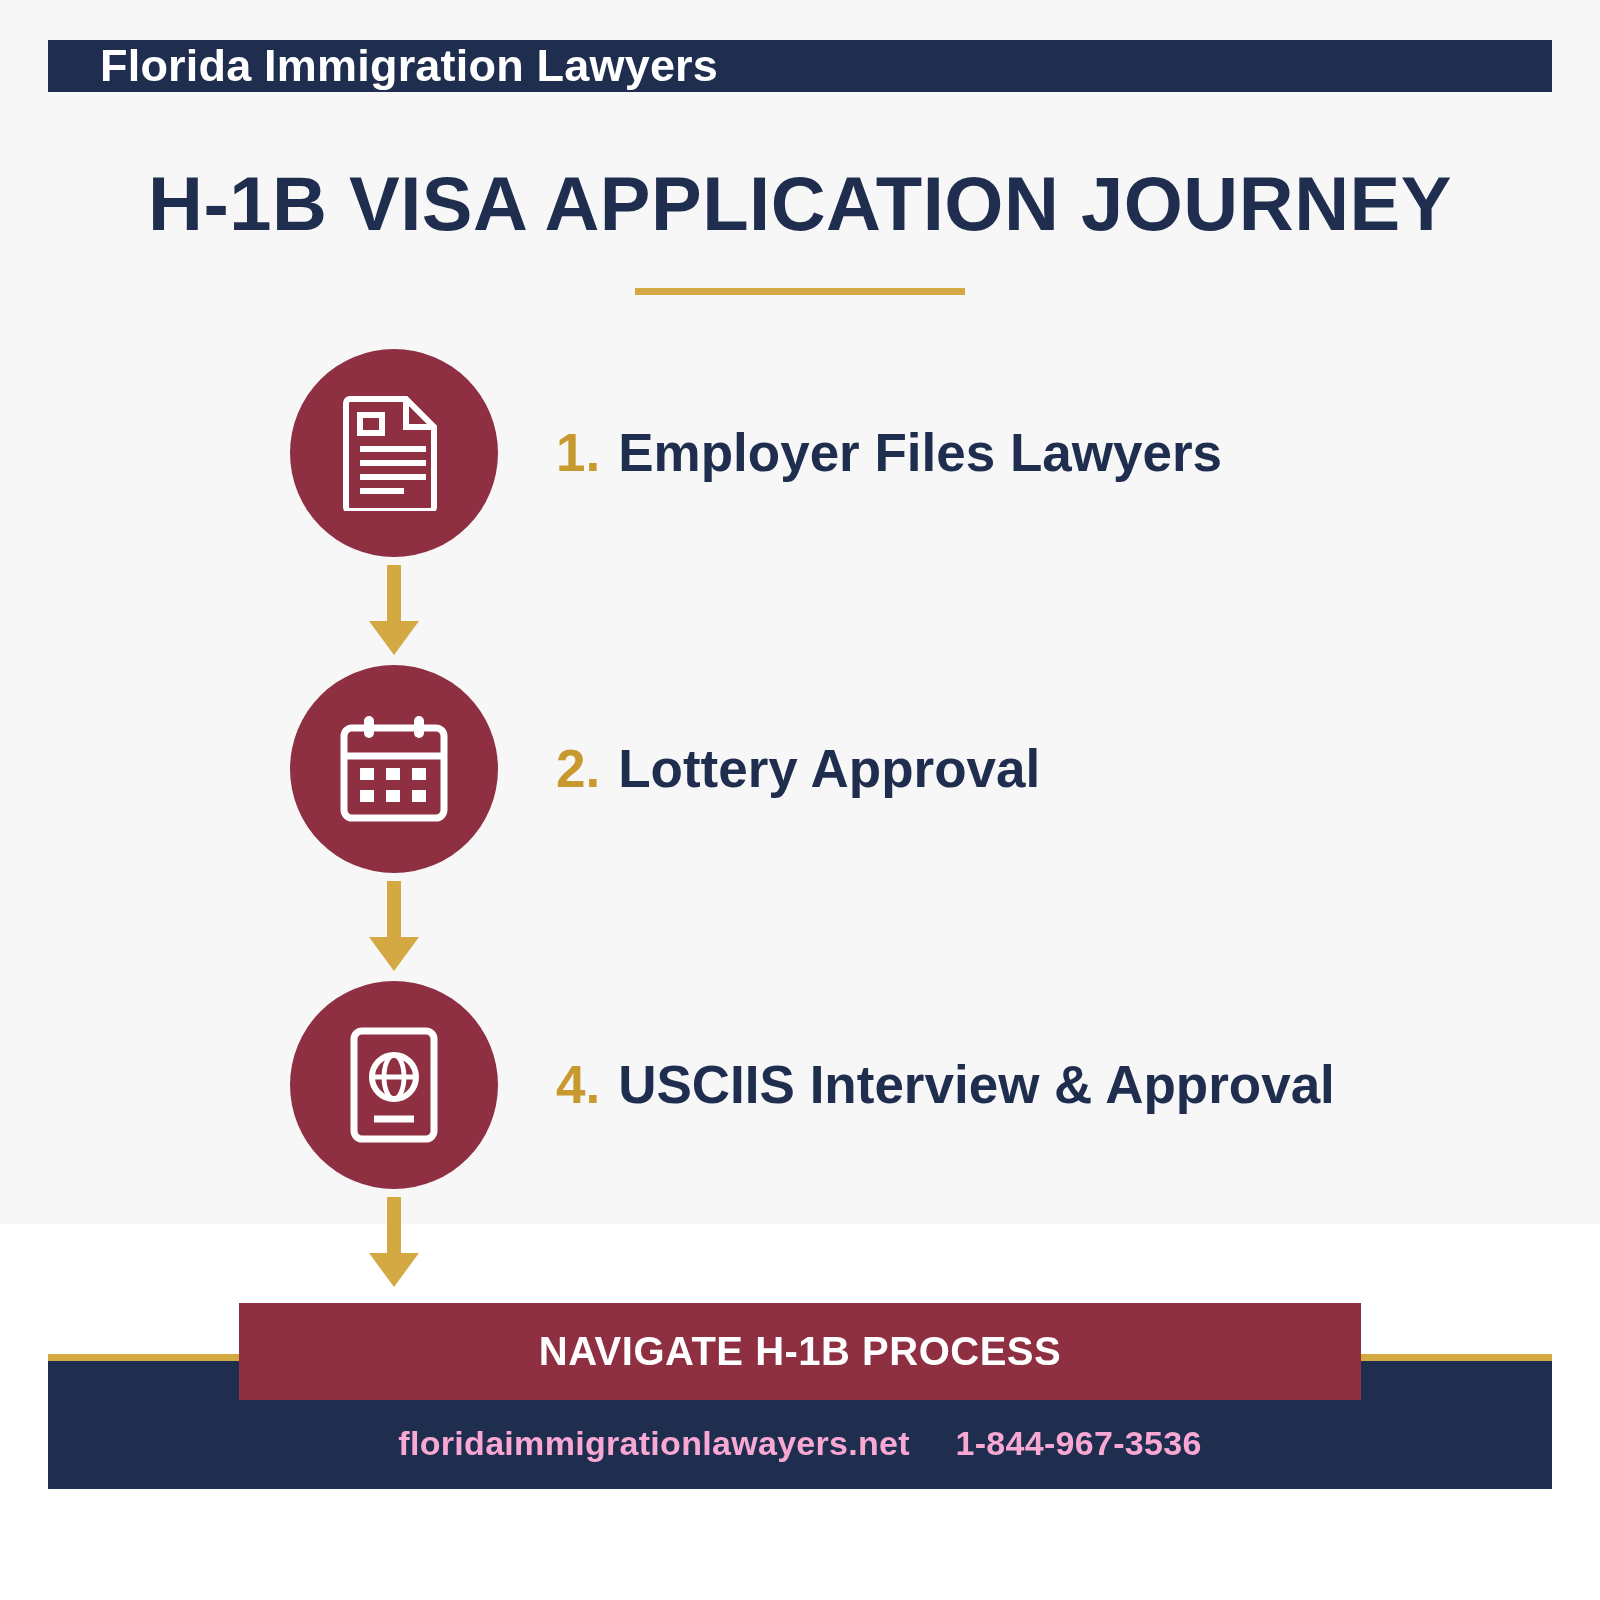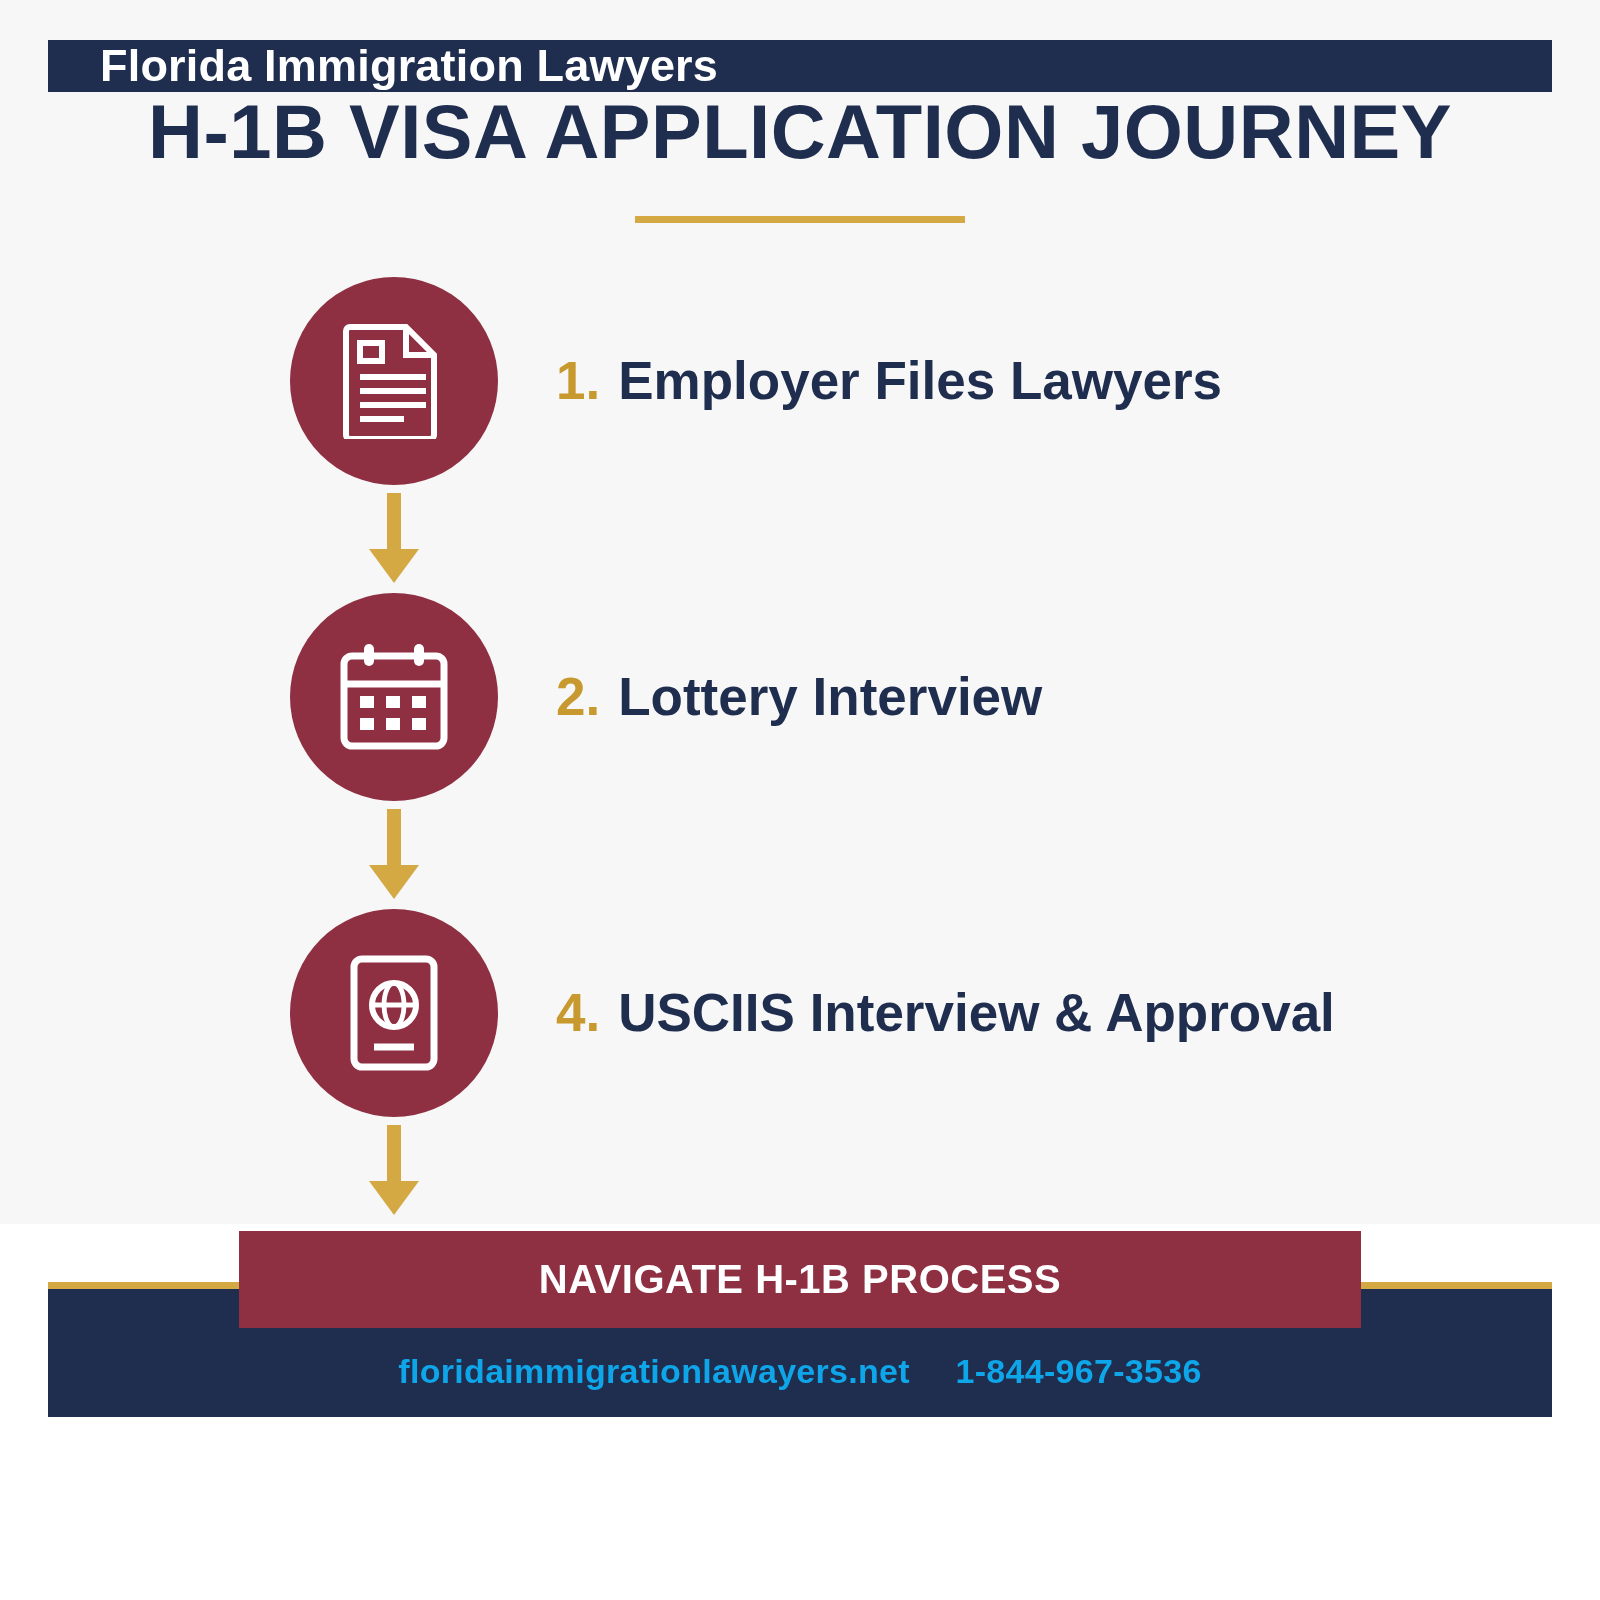--- a/index.html
+++ b/index.html
@@ -49,6 +49,7 @@
   
   .title-block {
     text-align: center;
+    margin-top: 72px;
   }
   .main-title {
     color: #1f2d4e;

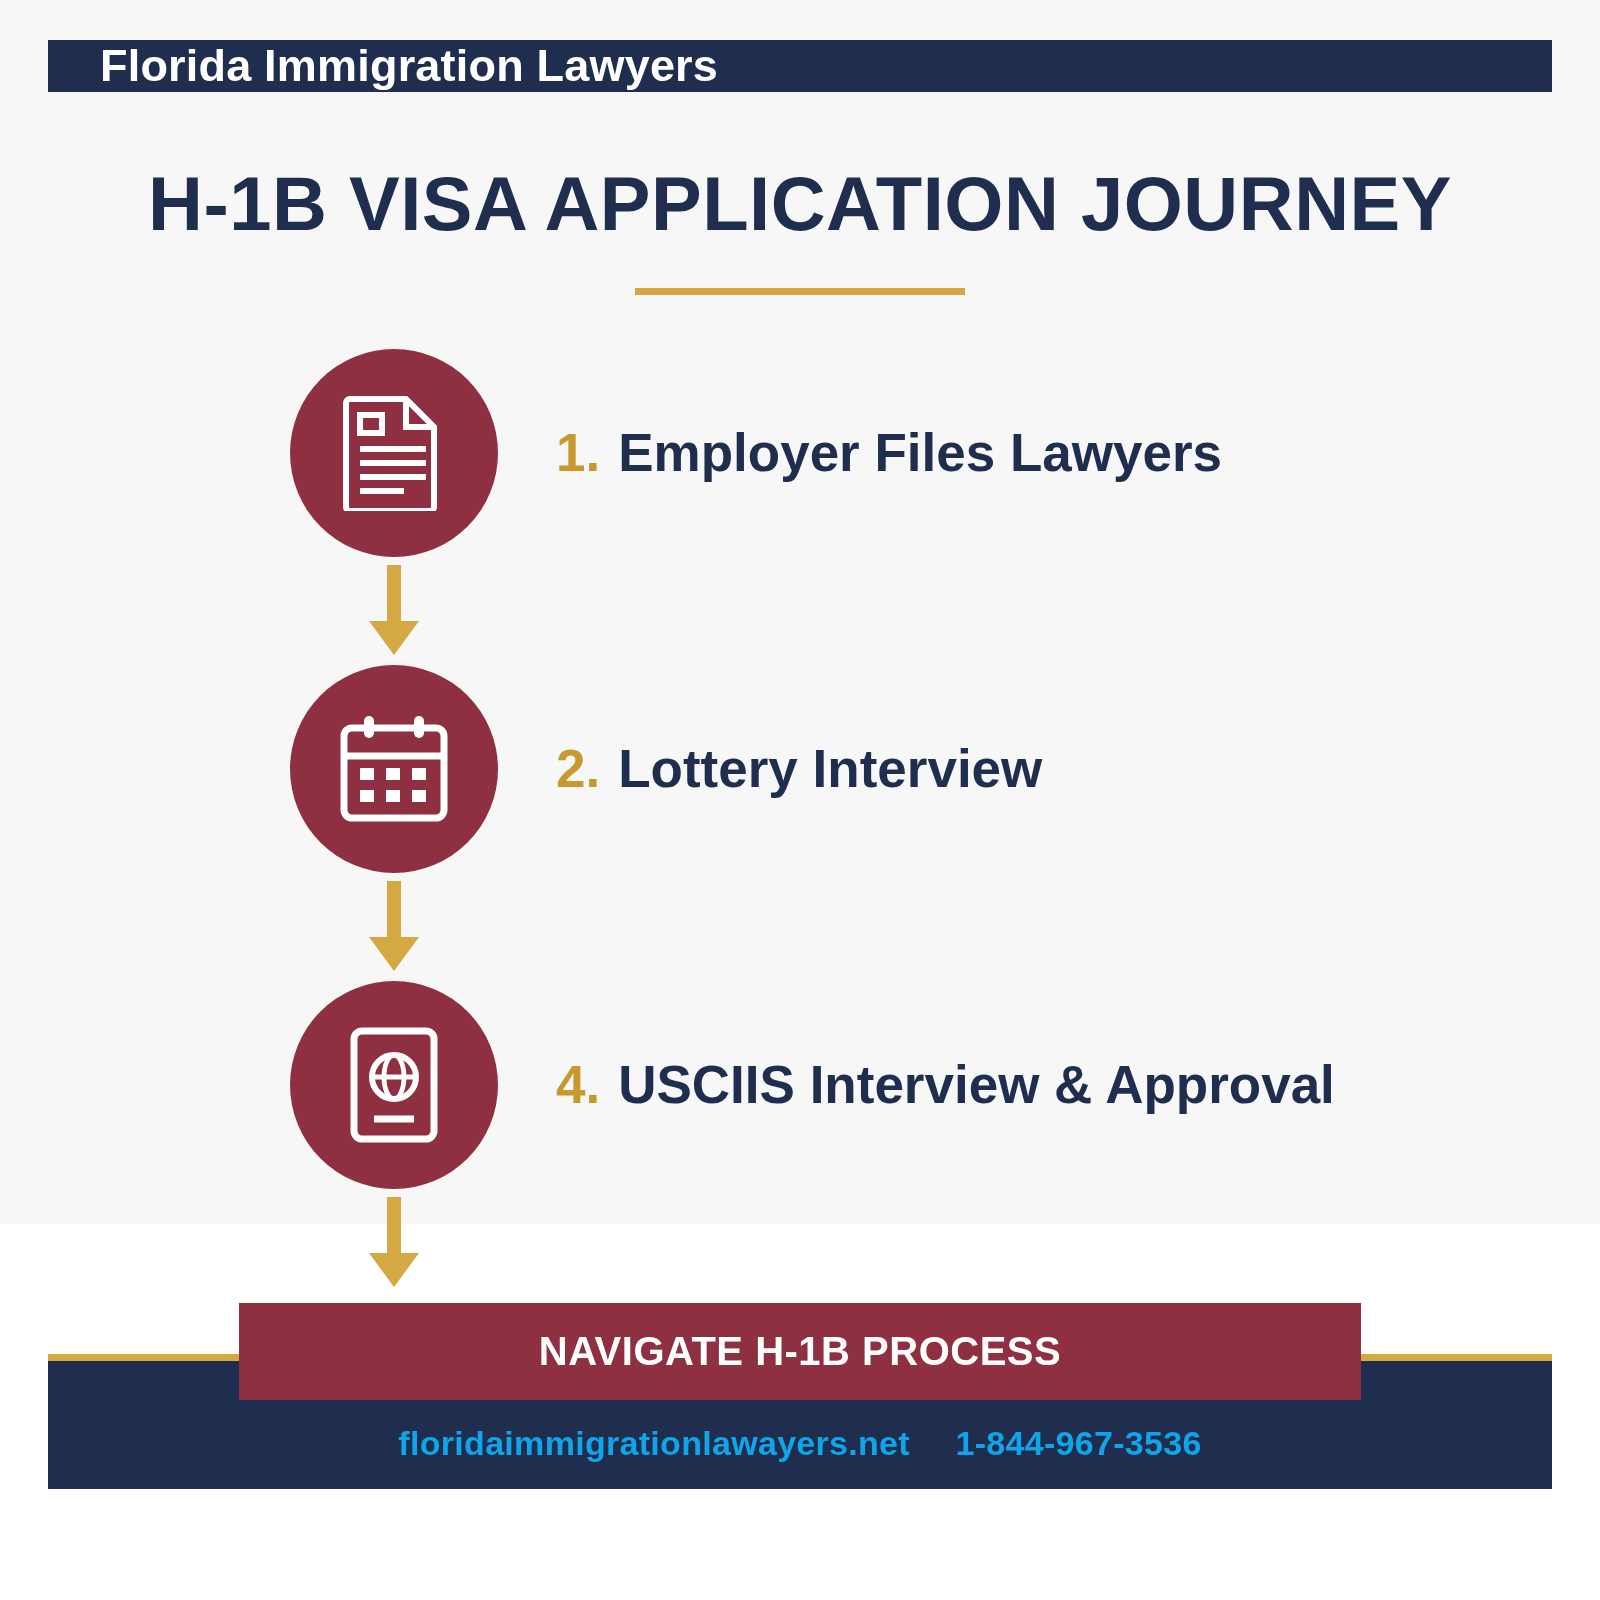--- a/index.html
+++ b/index.html
@@ -219,7 +219,7 @@
       </div>
       <div class="step-text">
         <span class="step-num">2.</span>
-        <span>Lottery Interview</span>
+        <span>Lottery Approval</span>
       </div>
     </div>
 

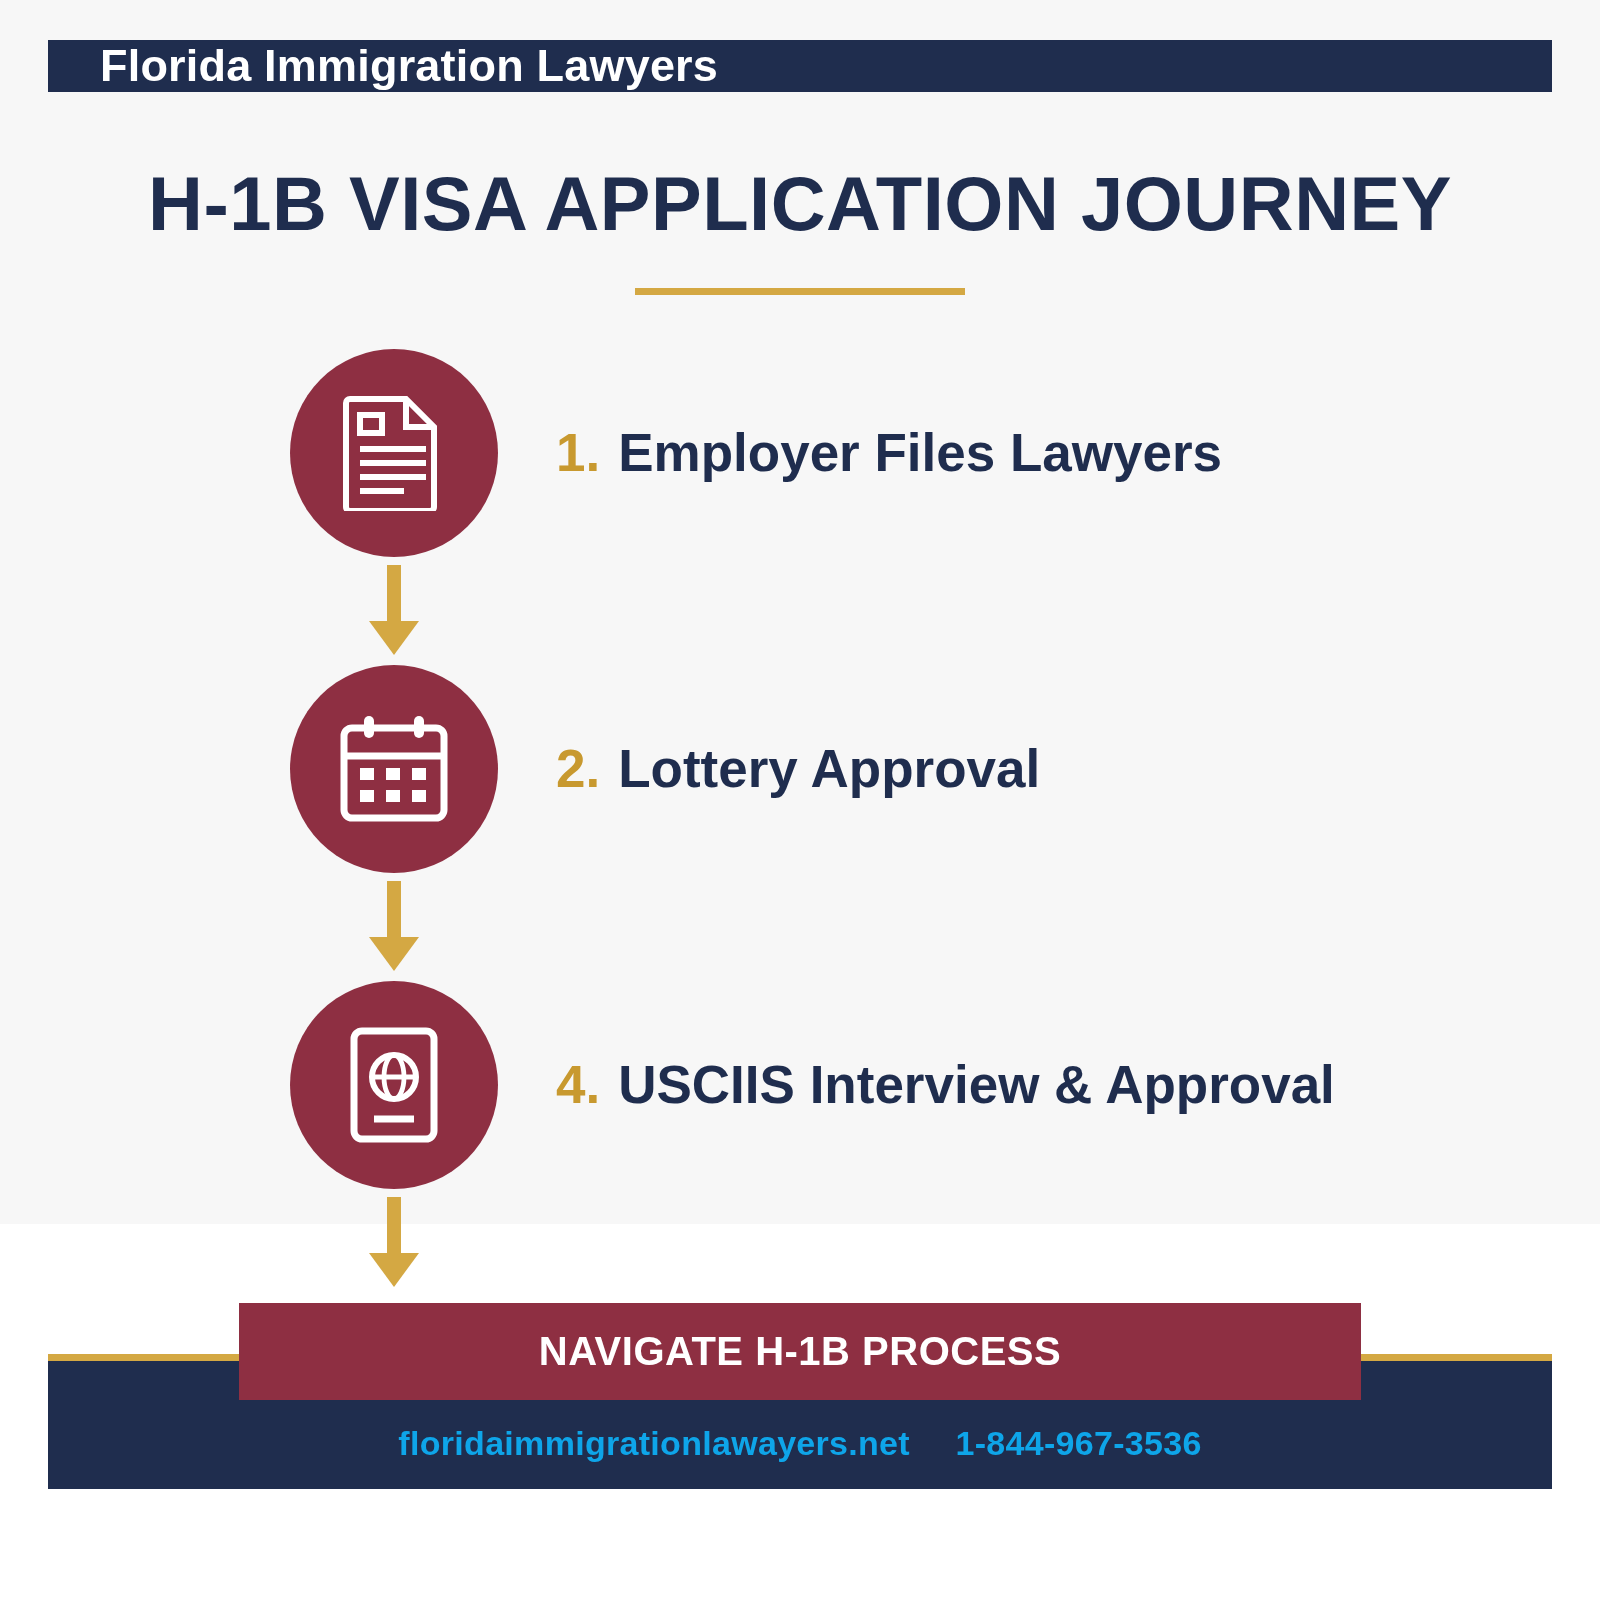--- a/index.html
+++ b/index.html
@@ -150,7 +150,7 @@
     box-sizing: border-box;
   }
   .footer-text {
-    color: #0ea5e9;
+    color: #f9a8d4;
     font-size: 34px;
     font-weight: bold;
     letter-spacing: 0.3px;

